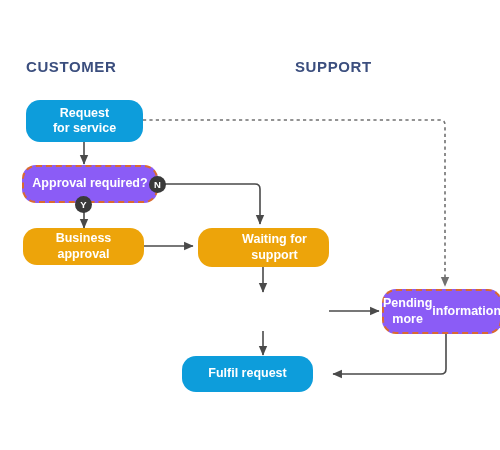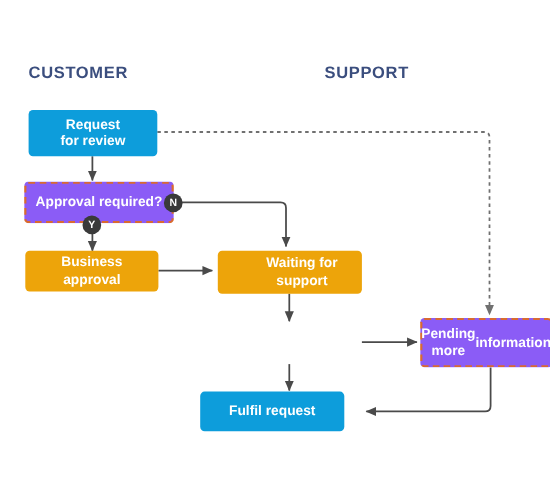--- a/index.html
+++ b/index.html
@@ -40,7 +40,7 @@
   .node {
     position: absolute;
     box-sizing: border-box;
-    border-radius: 4px;
+    border-radius: 14px;
     display: flex;
     align-items: center;
     justify-content: center;

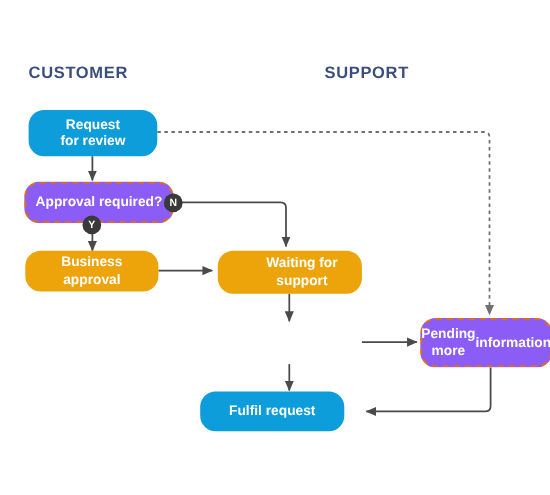--- a/index.html
+++ b/index.html
@@ -116,7 +116,7 @@
 
   <div class="node blue" id="node-request" style="left:14px; top:100px; width:117px; height:42px; flex-direction:column;">
     <span>Request</span>
-    <span>for review</span>
+    <span>for service</span>
   </div>
 
   <div class="node salmon" id="node-approval" style="left:10px; top:165px; width:136px; height:38px;">

